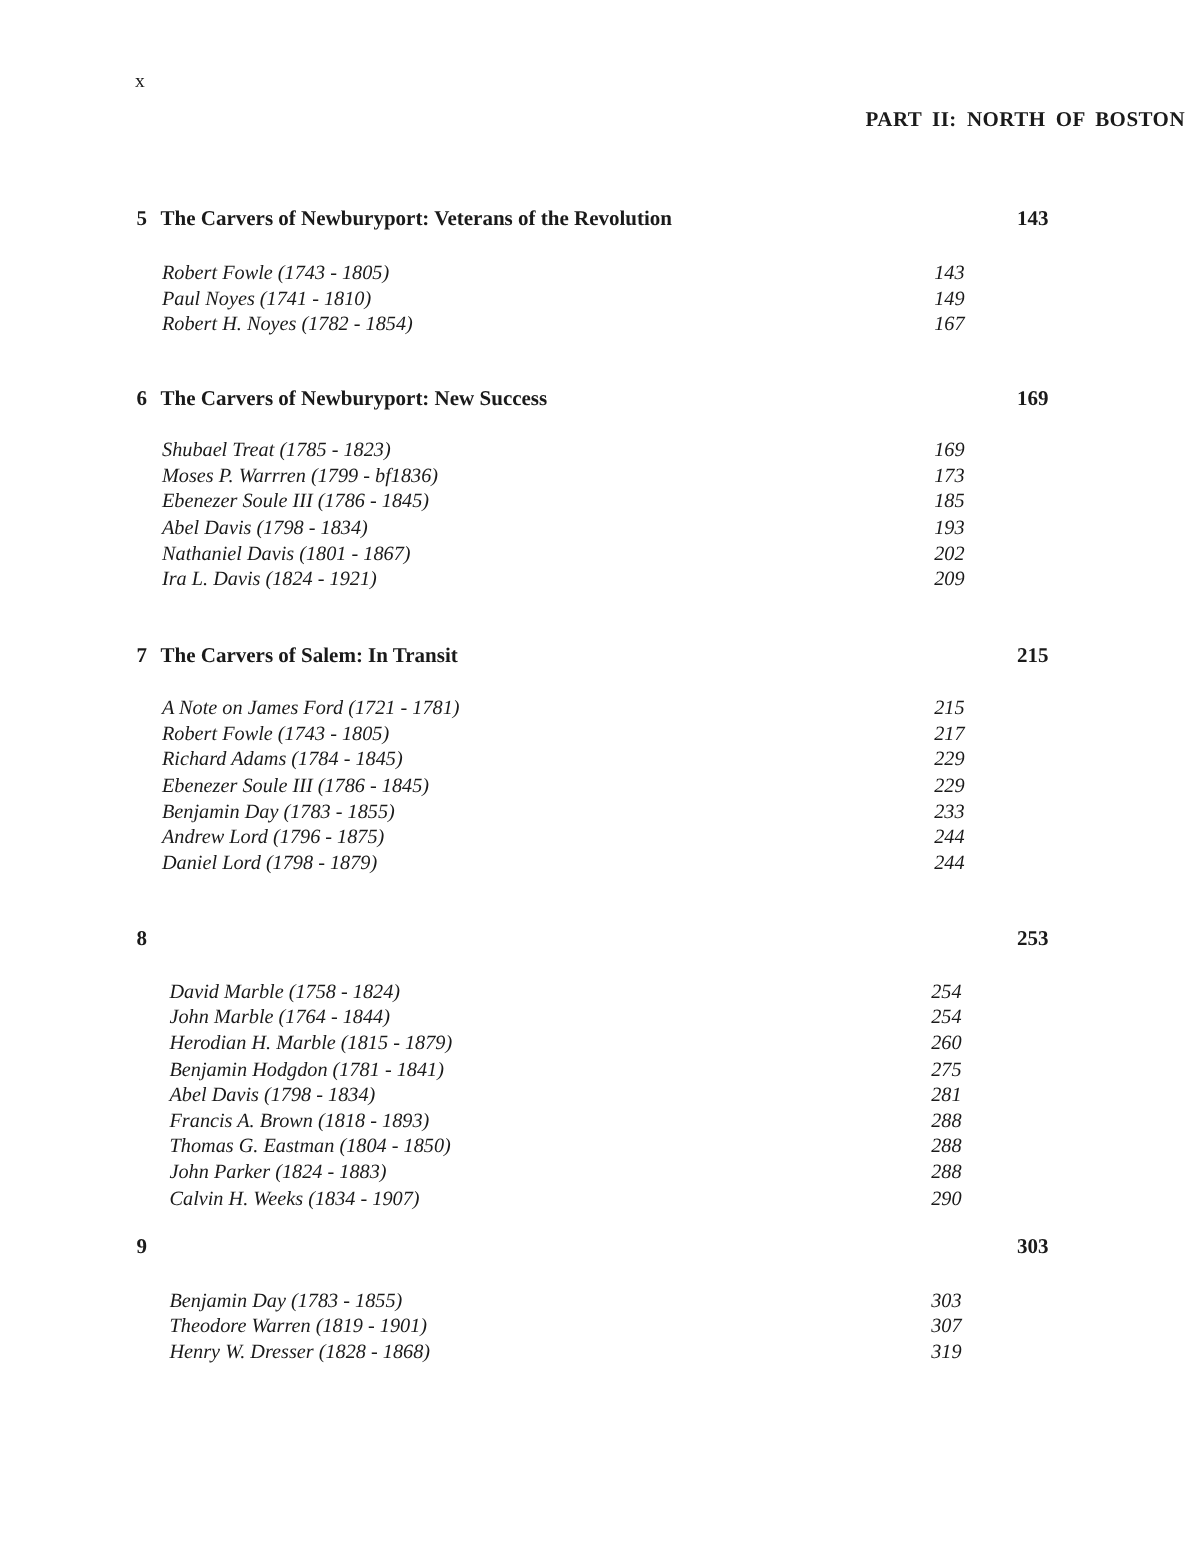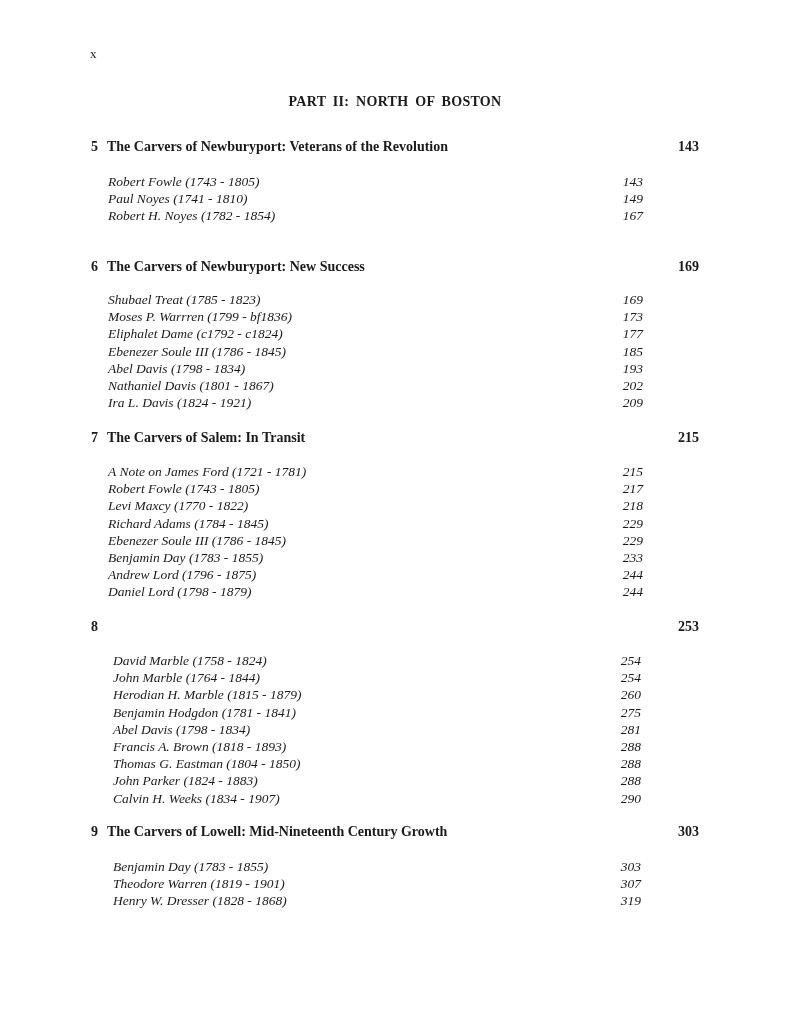--- a/index.html
+++ b/index.html
@@ -25,8 +25,8 @@
       position: absolute;
       left: 0;
       width: 790px;
-      top: 94px;
-      text-align: center;
+      top: 73px;
+      text-align: right;
       font-size: 14px;
       font-weight: bold;
       letter-spacing: 0.3px;

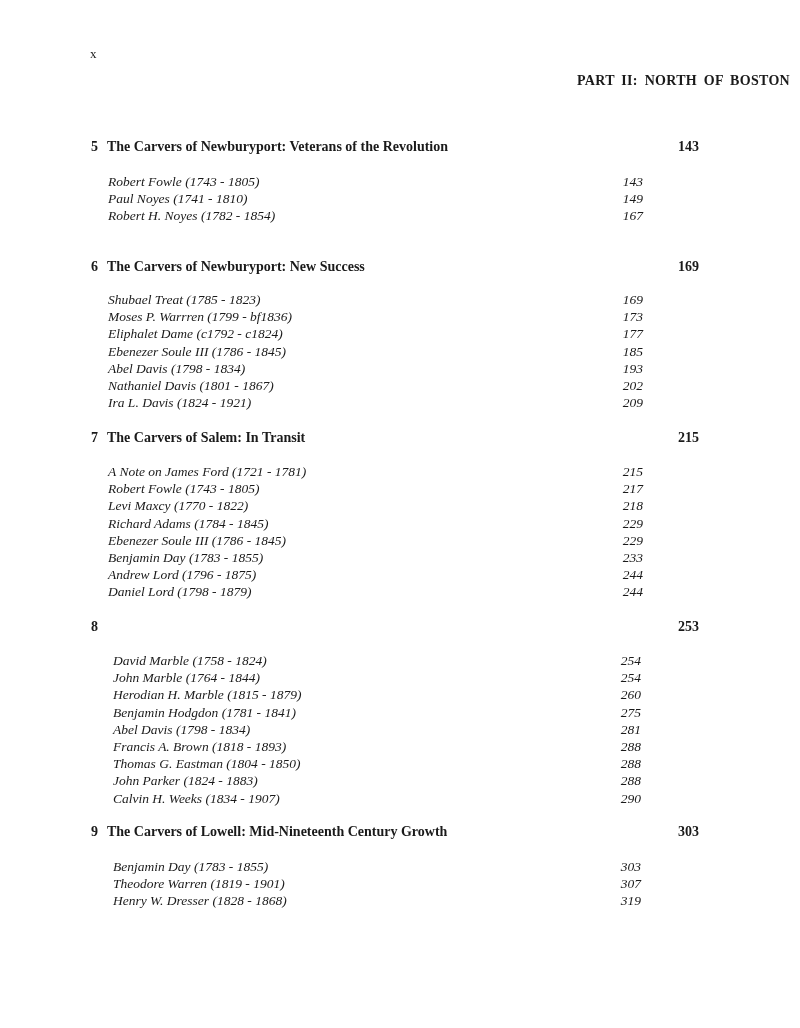--- a/index.html
+++ b/index.html
@@ -126,10 +126,6 @@
       <span class="pg">173</span>
     </div>
   <div class="entry">
-      <span class="name">Eliphalet Dame  (c1792 - c1824)</span>
-      <span class="pg">177</span>
-    </div>
-  <div class="entry">
       <span class="name">Ebenezer Soule III  (1786 - 1845)</span>
       <span class="pg">185</span>
     </div>

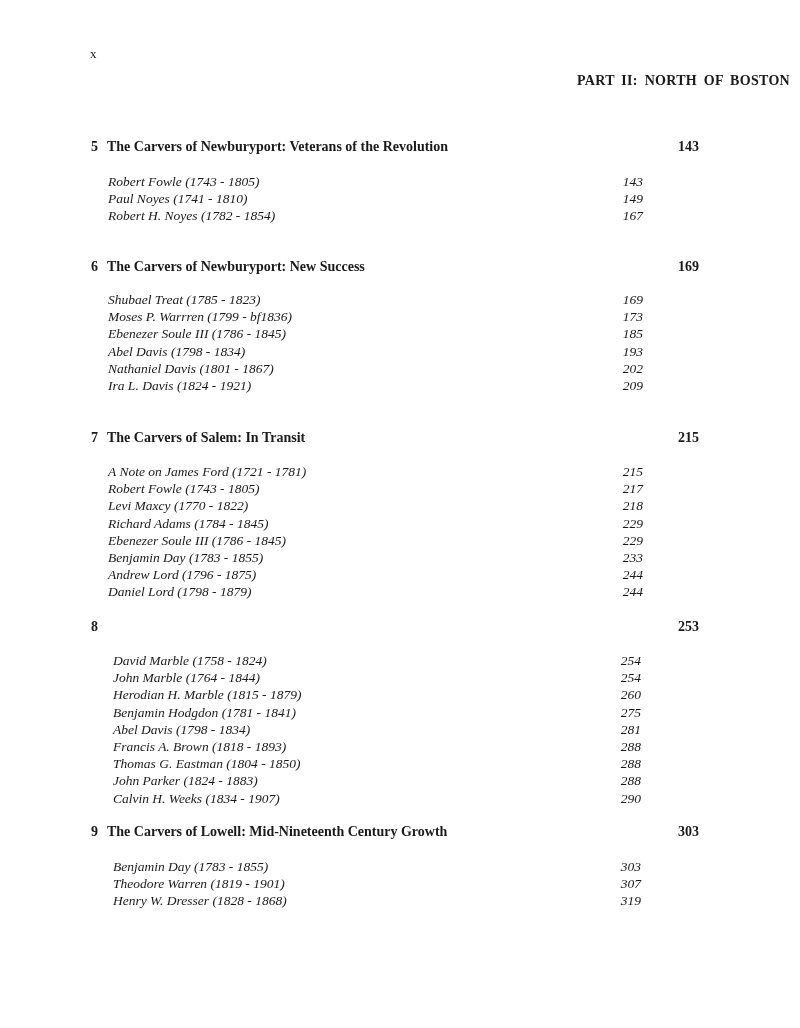--- a/index.html
+++ b/index.html
@@ -158,10 +158,6 @@
       <span class="pg">217</span>
     </div>
   <div class="entry">
-      <span class="name">Levi Maxcy  (1770 - 1822)</span>
-      <span class="pg">218</span>
-    </div>
-  <div class="entry">
       <span class="name">Richard Adams  (1784 - 1845)</span>
       <span class="pg">229</span>
     </div>

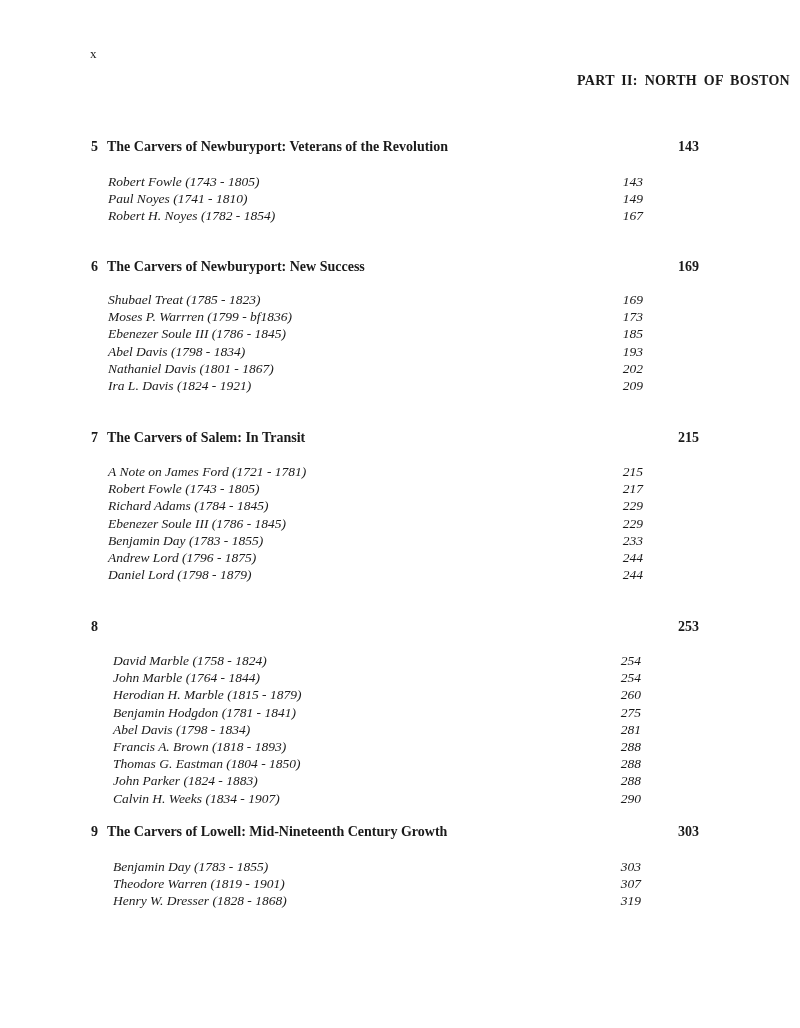--- a/index.html
+++ b/index.html
@@ -224,7 +224,6 @@
 
 <div class="chapter" style="top:824px;">
   <span class="ch-num">9</span>
-  <span class="ch-title">The Carvers of Lowell:  Mid-Nineteenth Century Growth</span>
   <span class="ch-page">303</span>
 </div>
 <div class="entries indent" style="top:859px;">

